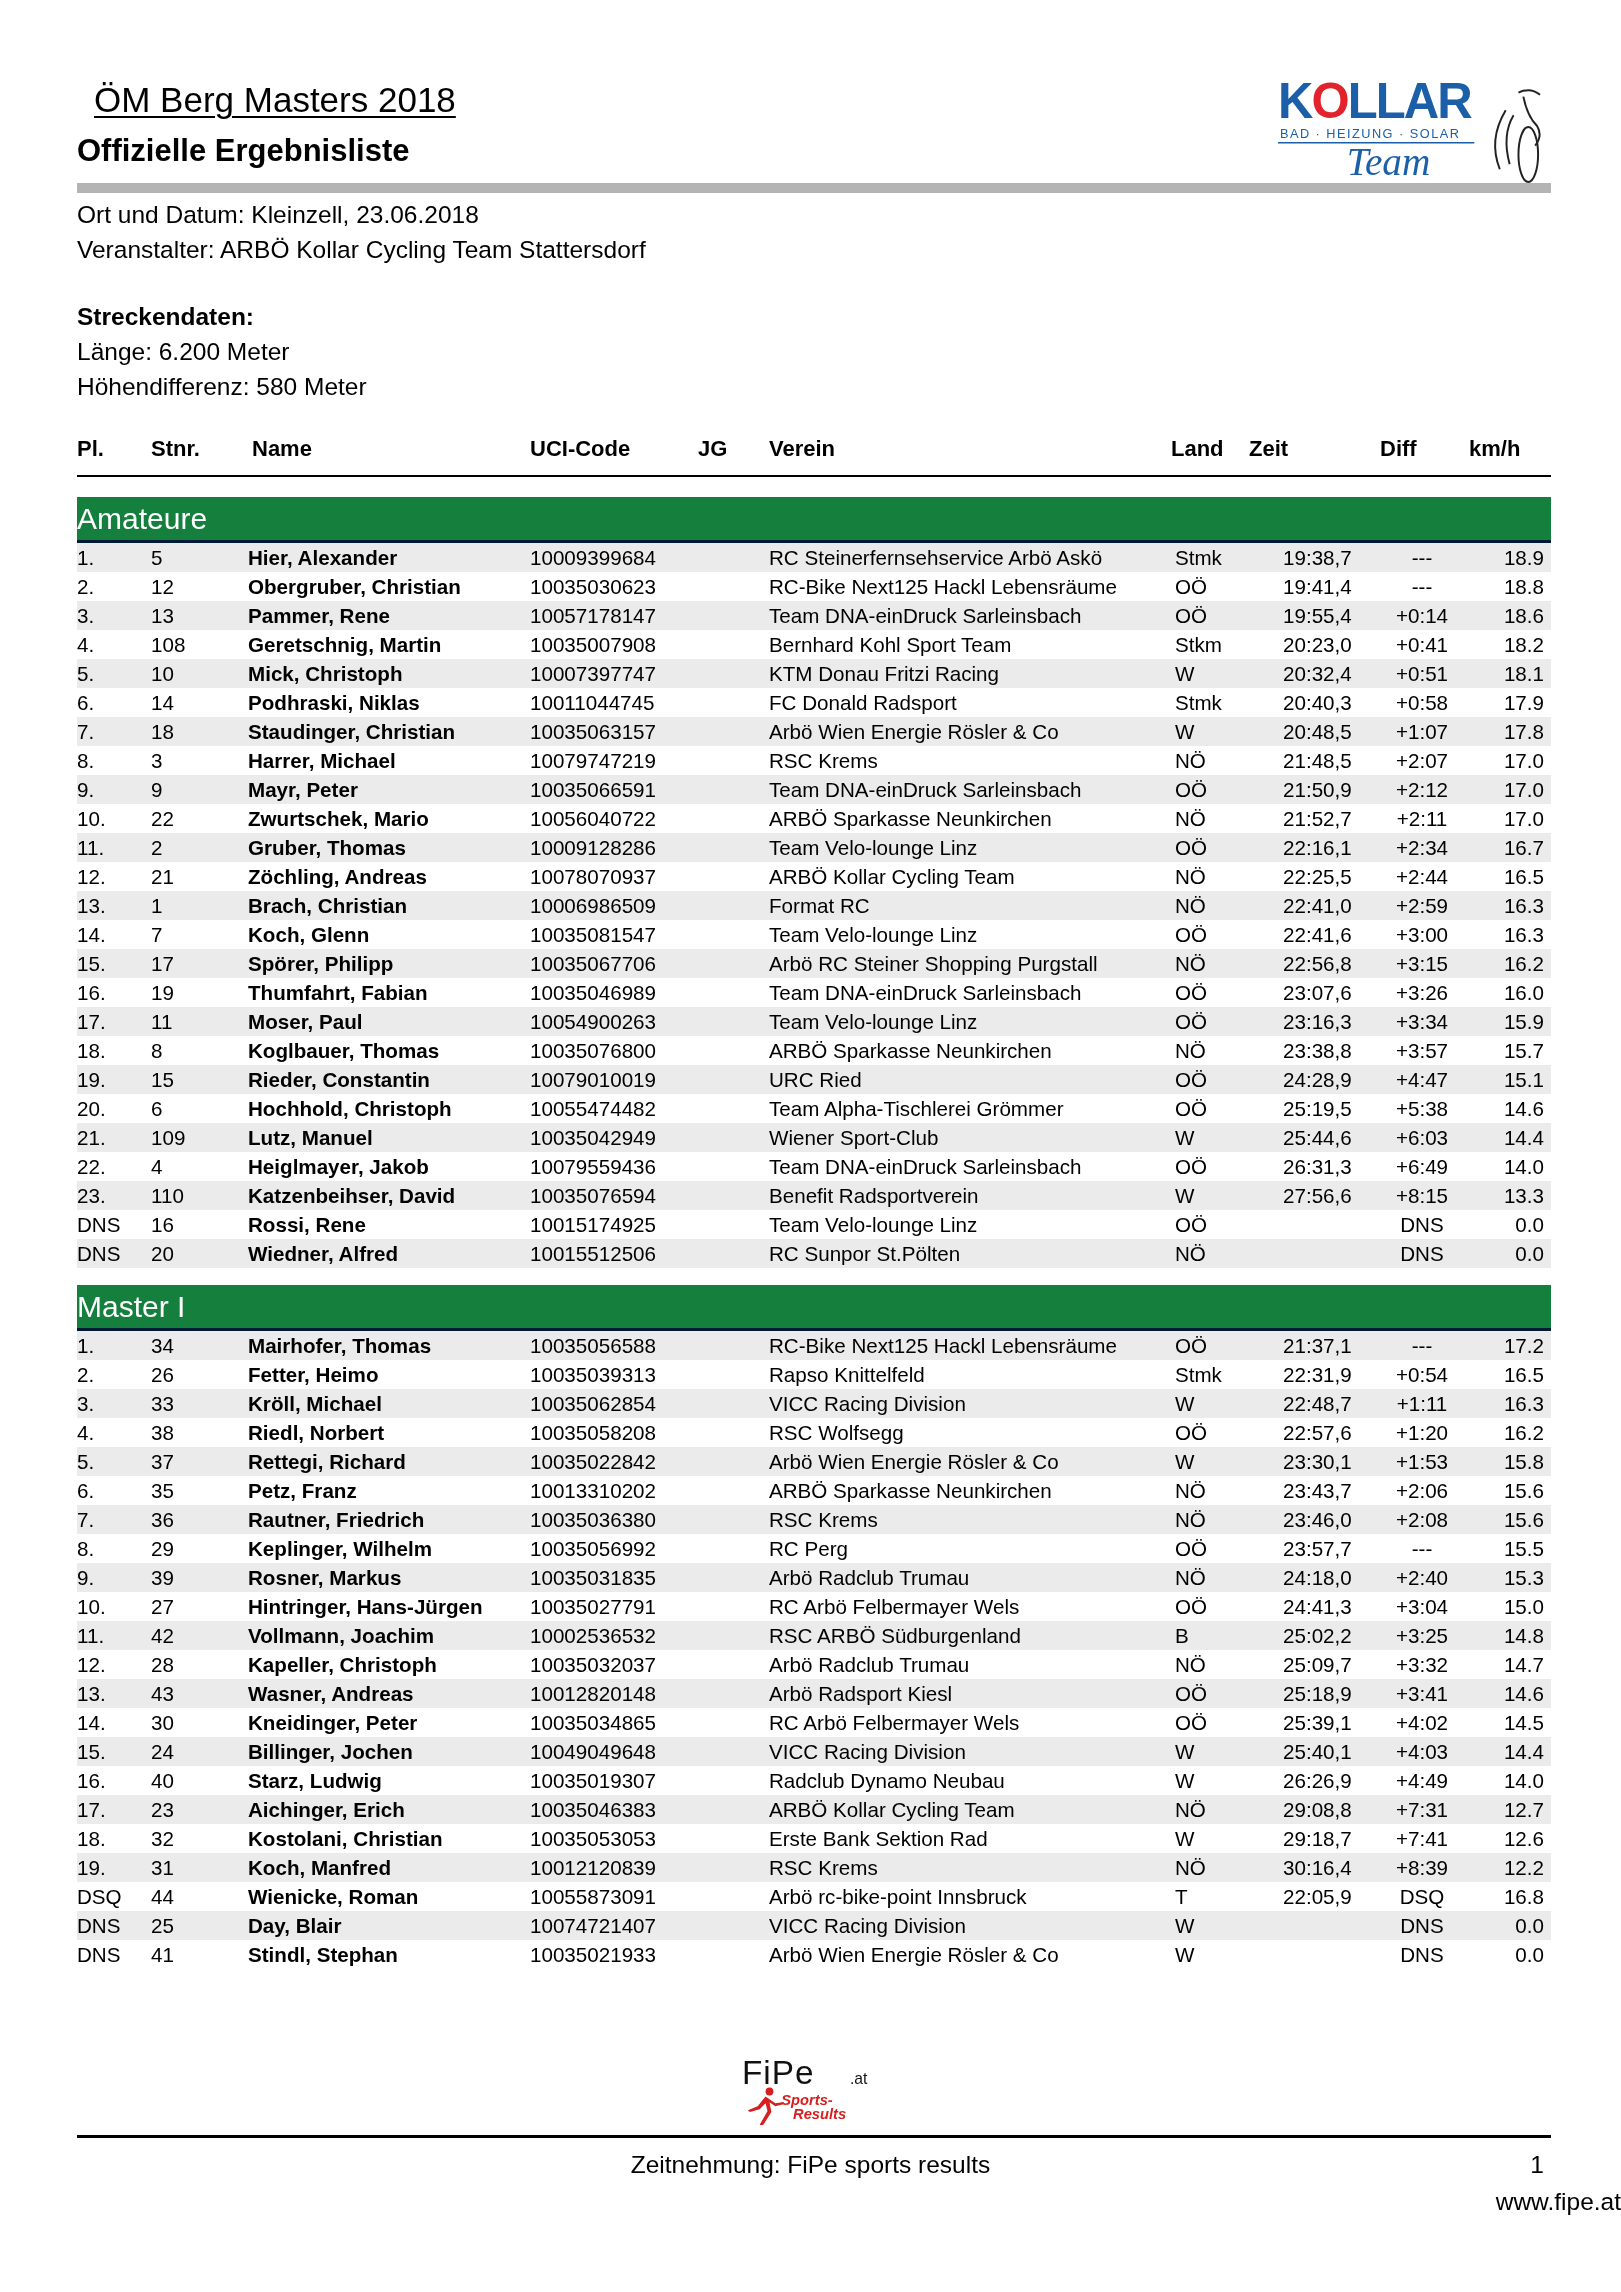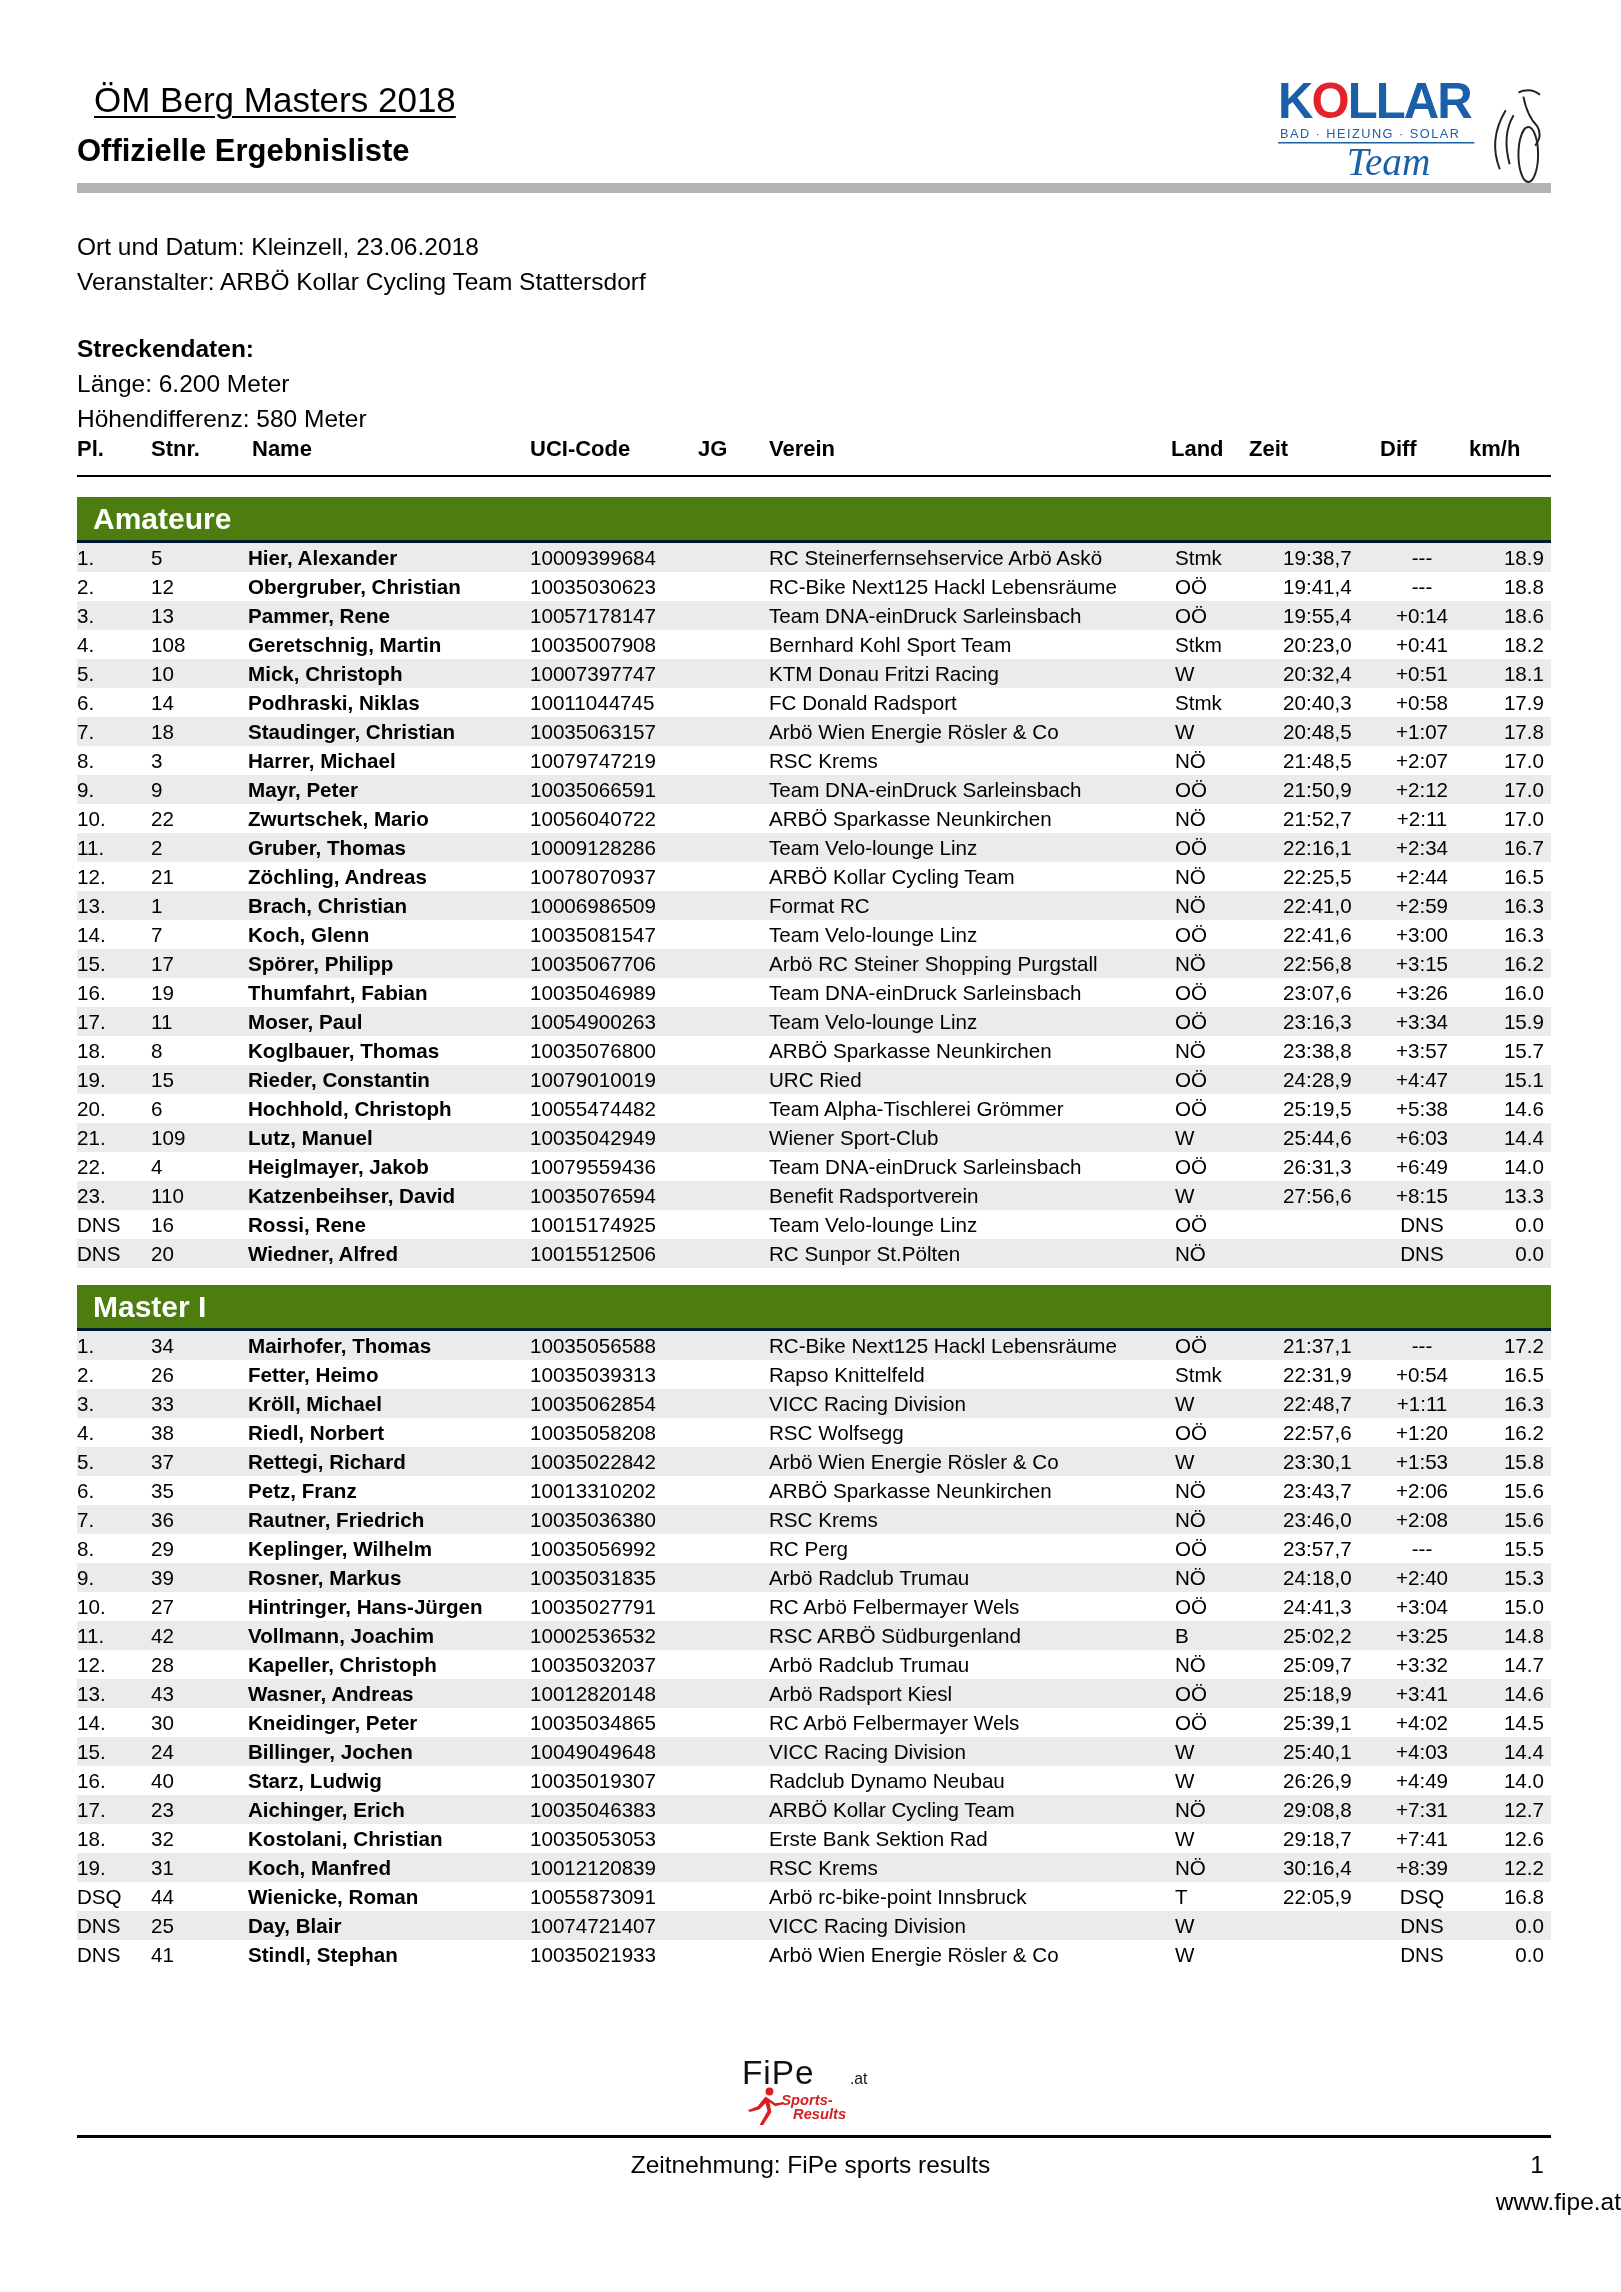--- a/index.html
+++ b/index.html
@@ -9,7 +9,7 @@
   .subtitle { position:absolute; left:0; top:133px; font-size:31px; font-weight:bold; }
   .logo { position:absolute; left:1201px; top:71px; width:265px; height:116px; }
   .grayrule { position:absolute; left:0; top:183px; width:1474px; height:9.8px; background:#b4b4b4; }
-  .info { position:absolute; left:0; font-size:24.5px;margin-top:32px; }
+  .info { position:absolute; left:0; font-size:24.5px; }
   .info.bold { font-weight:bold; }
   .hdr { position:absolute; top:436px; left:0; width:1474px; height:39px; border-bottom:2.9px solid #000; font-size:22px; font-weight:bold; }
   .hdr span { position:absolute; top:0; }

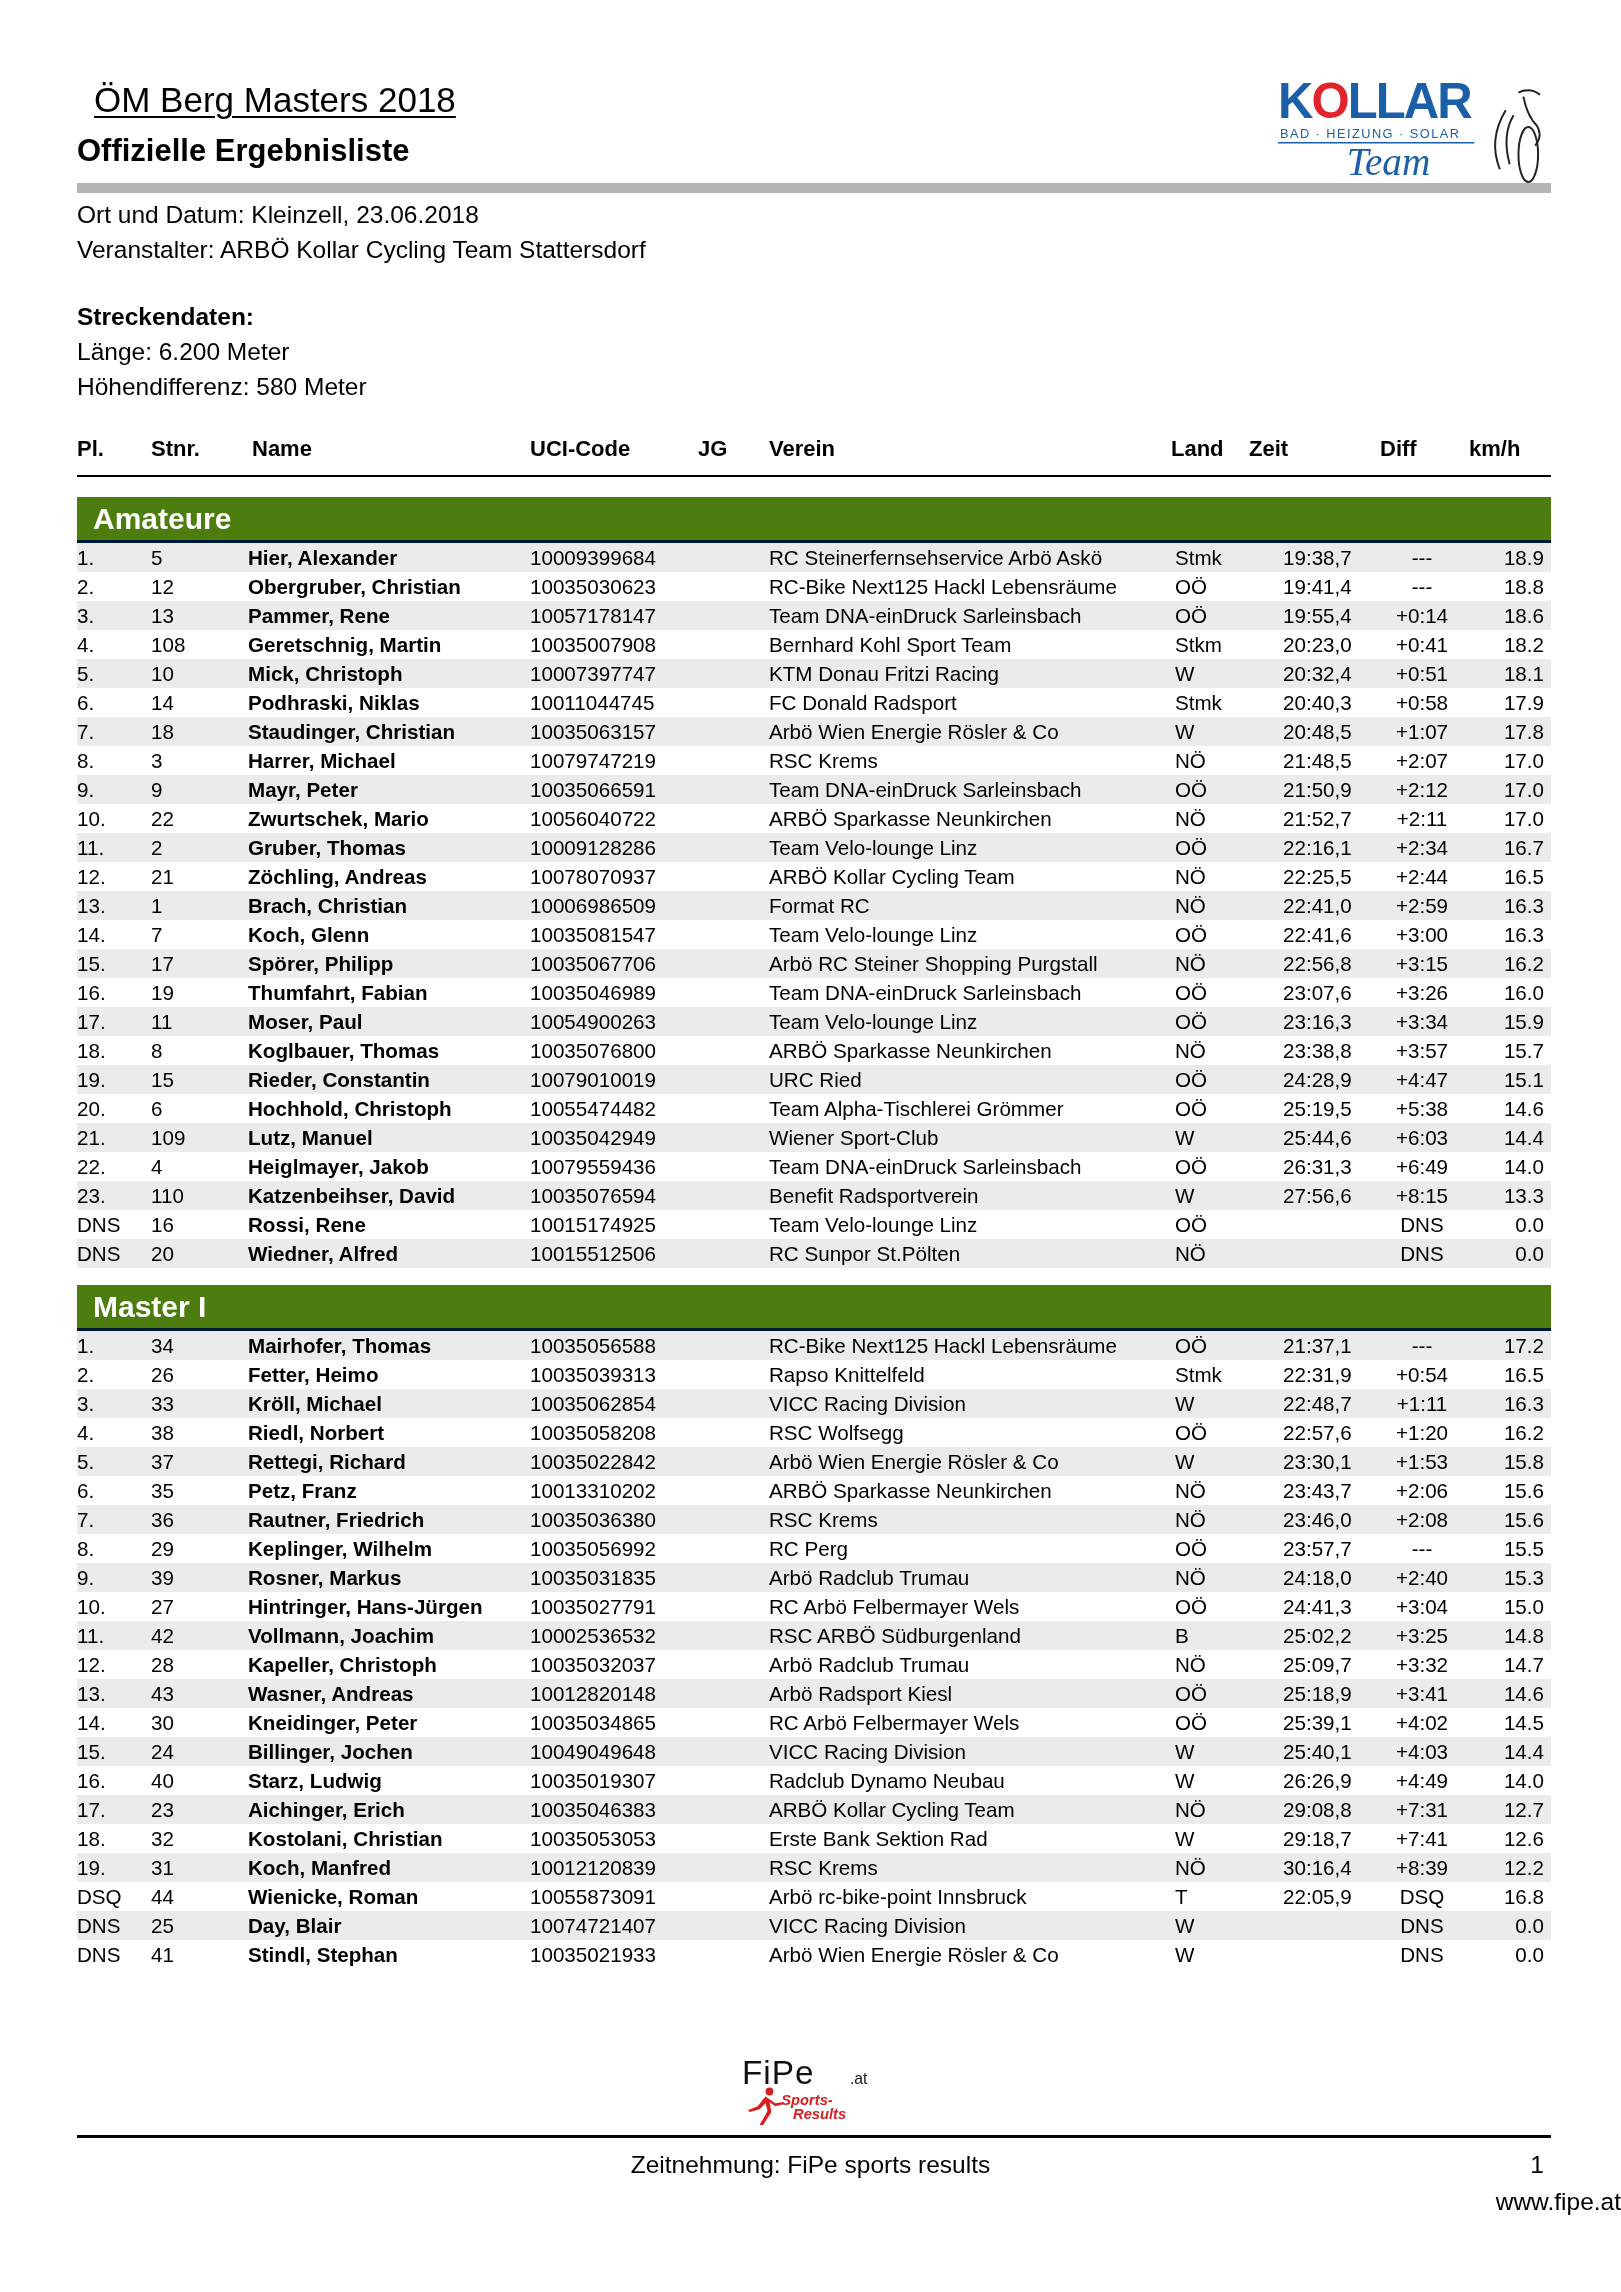--- a/index.html
+++ b/index.html
@@ -14,7 +14,7 @@
   .hdr { position:absolute; top:436px; left:0; width:1474px; height:39px; border-bottom:2.9px solid #000; font-size:22px; font-weight:bold; }
   .hdr span { position:absolute; top:0; }
   .section { position:absolute; left:0; width:1474px; }
-  .sec-title { height:43px; background:#4d7c0f; border-bottom:3.9px solid #001a33; color:#fff; font-weight:bold; font-size:30px; line-height:43px; padding-left:16px; }
+  .sec-title { height:43px; background:#15803d; border-bottom:3.9px solid #001a33; color:#fff; font-weight:normal; font-size:30px; line-height:43px; padding-left:0; }
   .row { position:relative; height:29px; font-size:20.6px; line-height:29px; }
   .row:nth-child(odd) { background:#ebebeb; }
   .row span { position:absolute; top:0; white-space:nowrap; }

